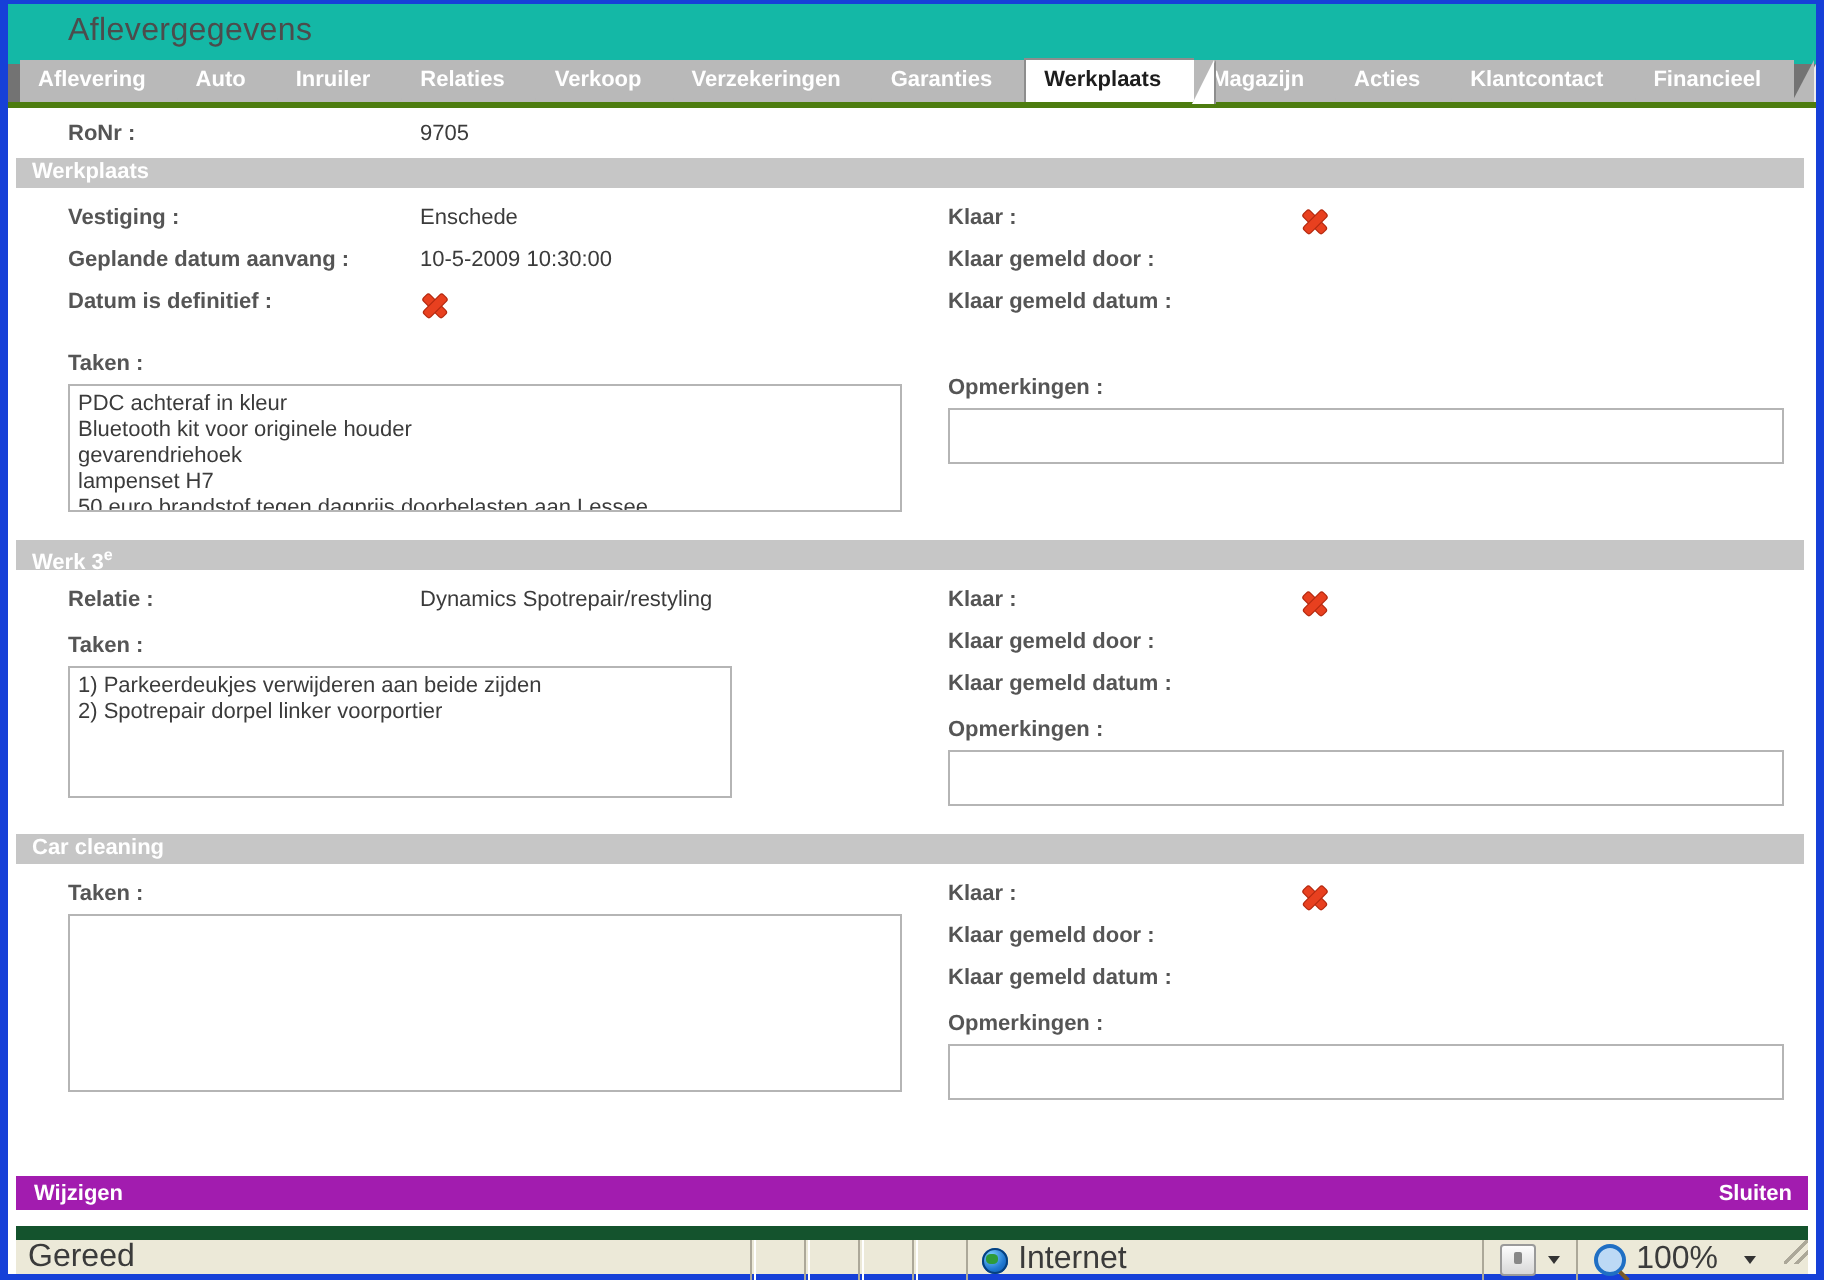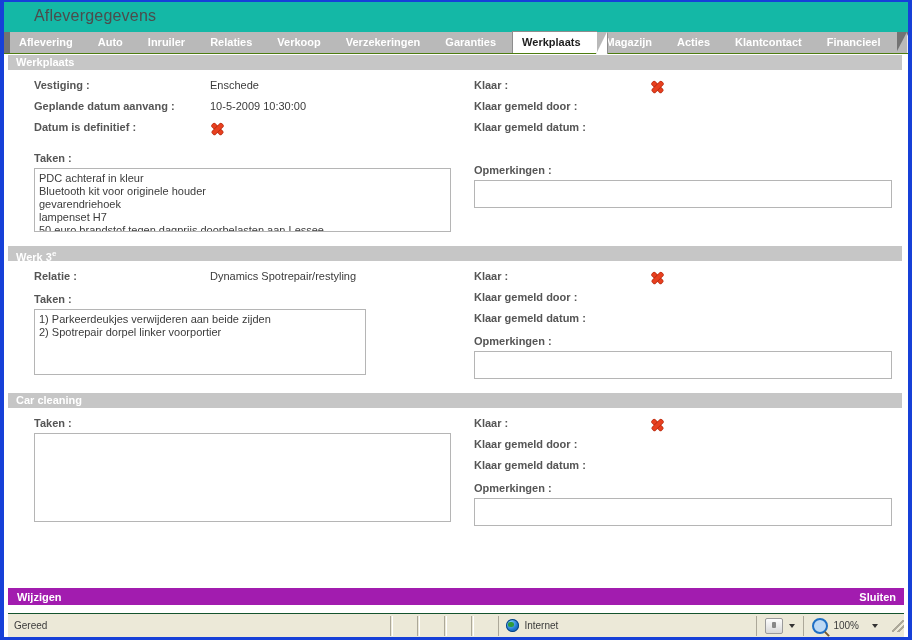--- a/index.html
+++ b/index.html
@@ -36,7 +36,7 @@
   .tabstrip{
     height:22px;background:#737373;position:relative;
     padding-left:6px;box-sizing:border-box;
-    border-bottom:1px solid #4d7c0f;
+    border-bottom:3px solid #4d7c0f;
     display:flex;align-items:flex-end;
   }
   .tab{

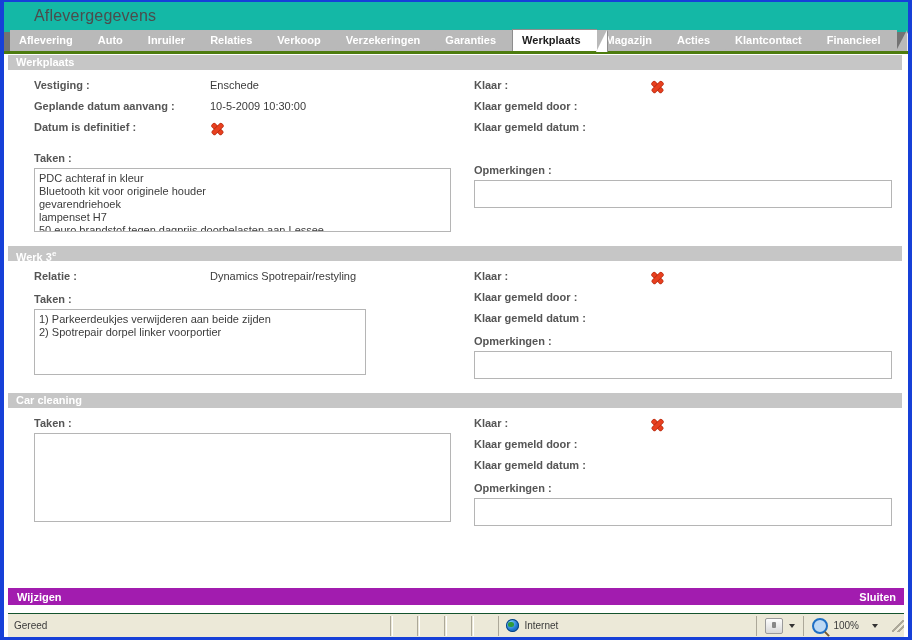--- a/index.html
+++ b/index.html
@@ -247,6 +247,10 @@
 
     <div class="content">
 
+      <div class="row-ronr cols">
+        <div class="lw-left l-indent"><span class="lbl">RoNr :</span></div>
+        <div><span class="val">9705</span></div>
+      </div>
 
       <div class="section-head">Werkplaats</div>
 

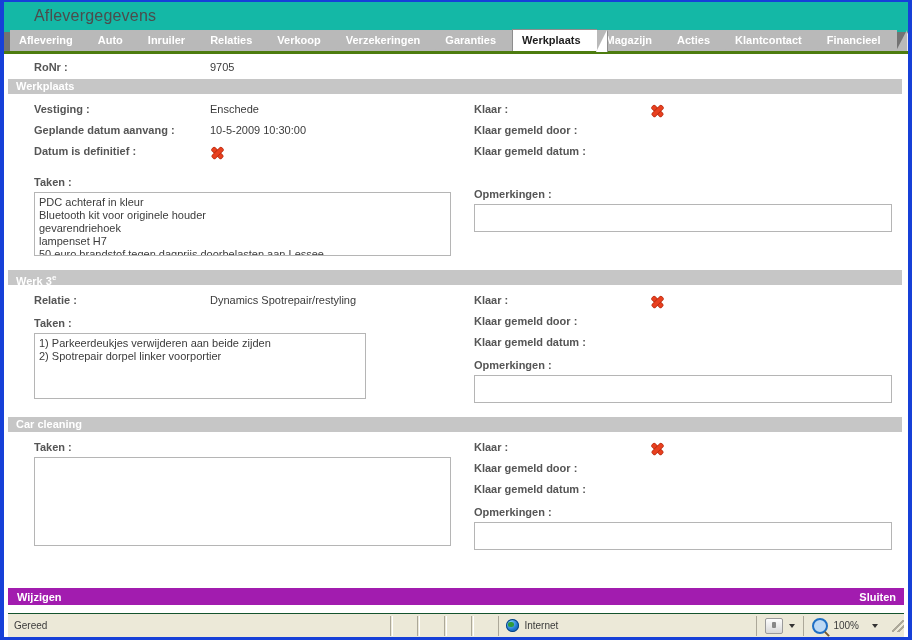--- a/index.html
+++ b/index.html
@@ -154,8 +154,8 @@
   
   #statusbar{
     position:absolute;left:4px;right:4px;bottom:0px;height:24px;
-    background:#ece9d8;border-top:1px solid #14532d;
-    display:flex;align-items:center;font-size:10px;color:#3b3b3b;
+    background:#ece9d8;border-top:7px solid #14532d;
+    display:flex;font-size:16px;color:#3b3b3b;
     box-sizing:border-box;
   }
   .sb-text{padding-left:6px;flex:0 0 auto;}

